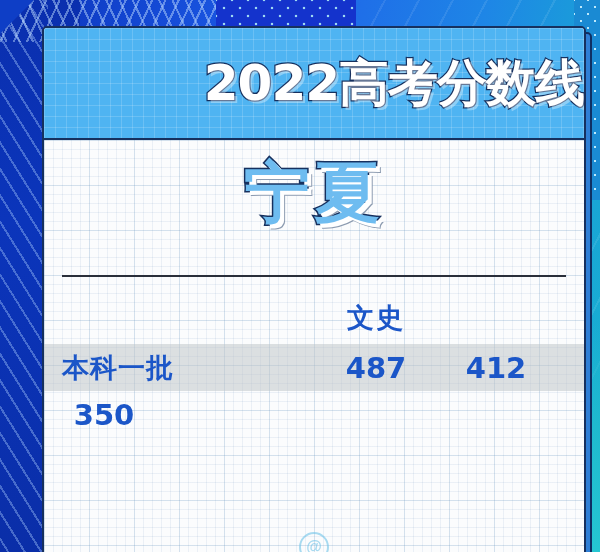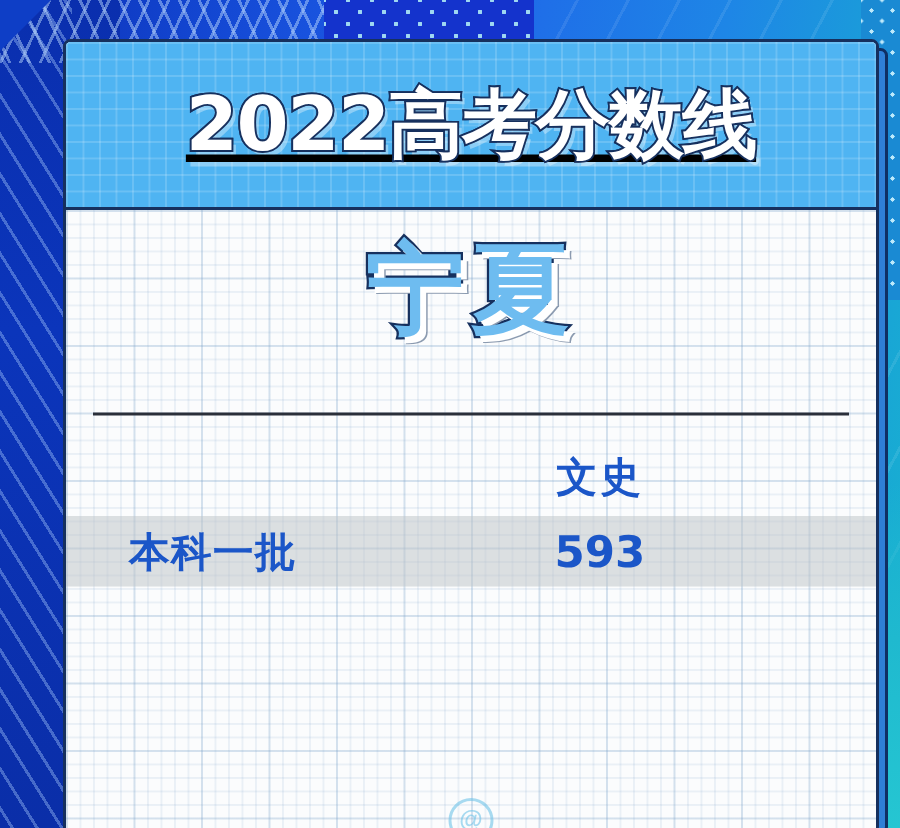--- a/index.html
+++ b/index.html
@@ -162,8 +162,7 @@
     background-size: 11px 11px, 11px 11px;
     display: flex;
     align-items: center;
-    justify-content: center;
-    text-decoration: underline;
+    justify-content: flex-end;
   }
   .title-main {
     font-family: "DejaVu Sans", sans-serif;

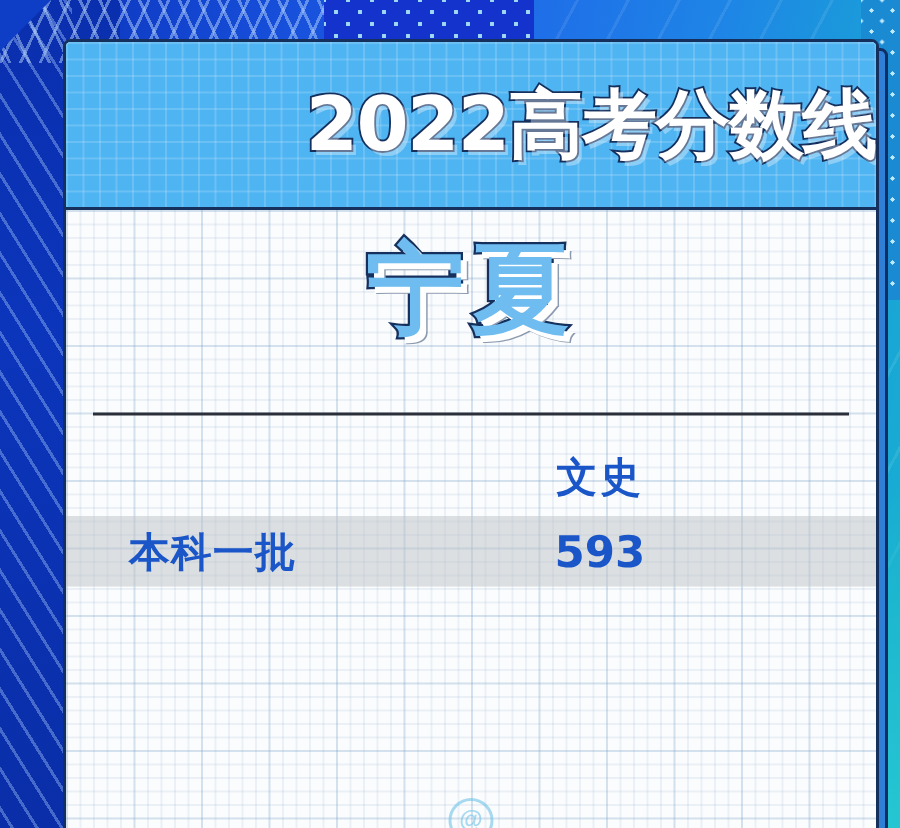--- a/index.html
+++ b/index.html
@@ -244,7 +244,6 @@
     font-weight: 700;
     color: #1b56c8;
     letter-spacing: 1px;
-    margin-left: 24px;
   }
   .c-val {
     width: 120px;

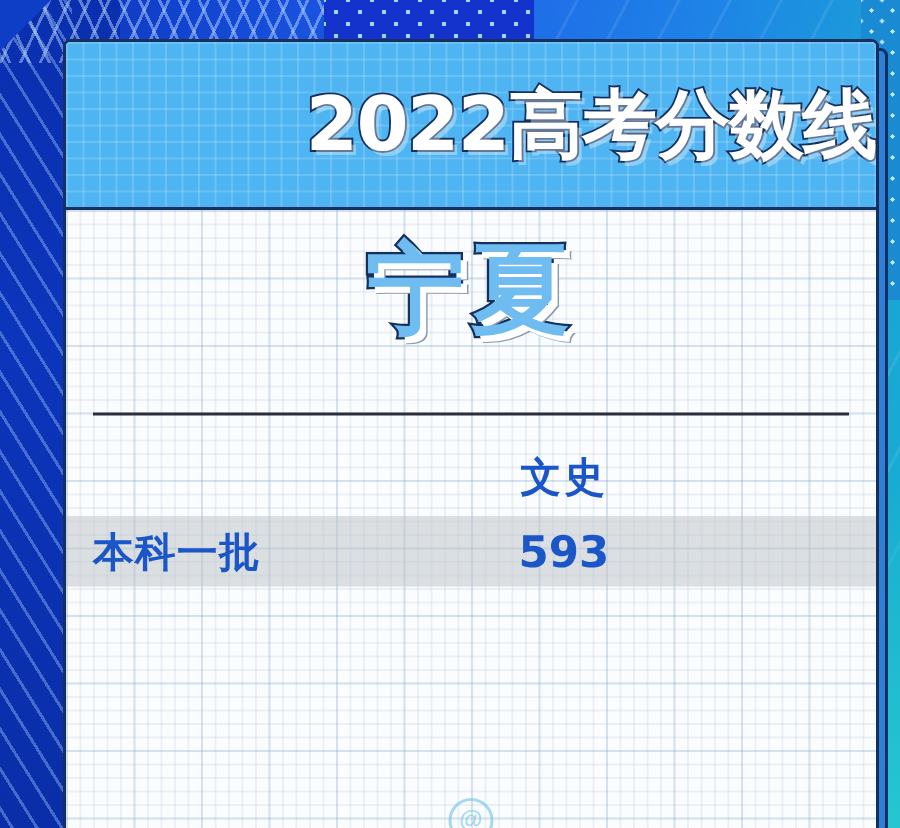--- a/index.html
+++ b/index.html
@@ -343,7 +343,7 @@
 
         <div class="trow highlight">
           <div class="c-label">本科一批</div>
-          <div class="c-val">593</div>
+          <div class="c-val">487</div>
         </div>
 
         <div class="trow">

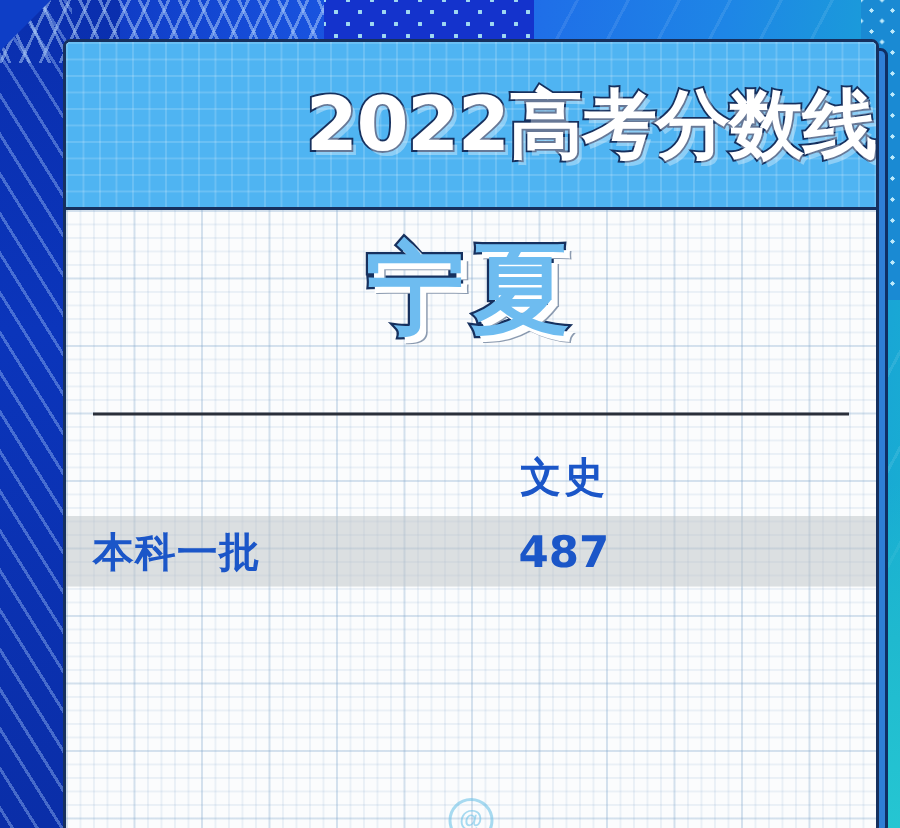--- a/index.html
+++ b/index.html
@@ -344,6 +344,7 @@
         <div class="trow highlight">
           <div class="c-label">本科一批</div>
           <div class="c-val">487</div>
+          <div class="c-val">412</div>
         </div>
 
         <div class="trow">

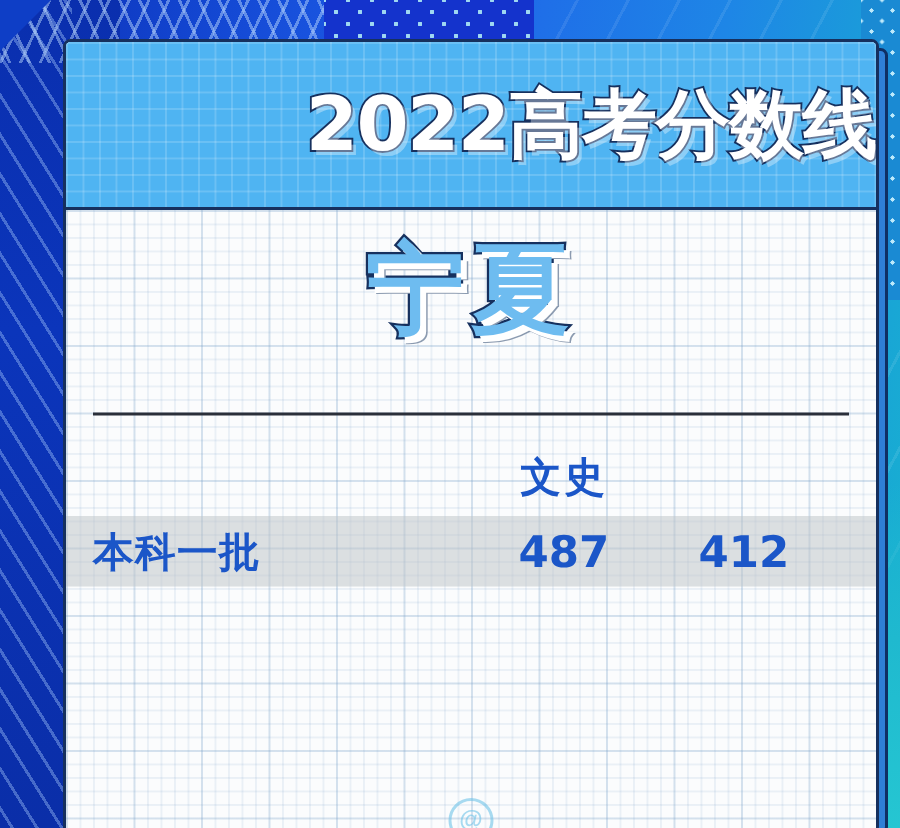--- a/index.html
+++ b/index.html
@@ -348,6 +348,7 @@
         </div>
 
         <div class="trow">
+          <div class="c-val">350</div>
         </div>
 
       </div>

